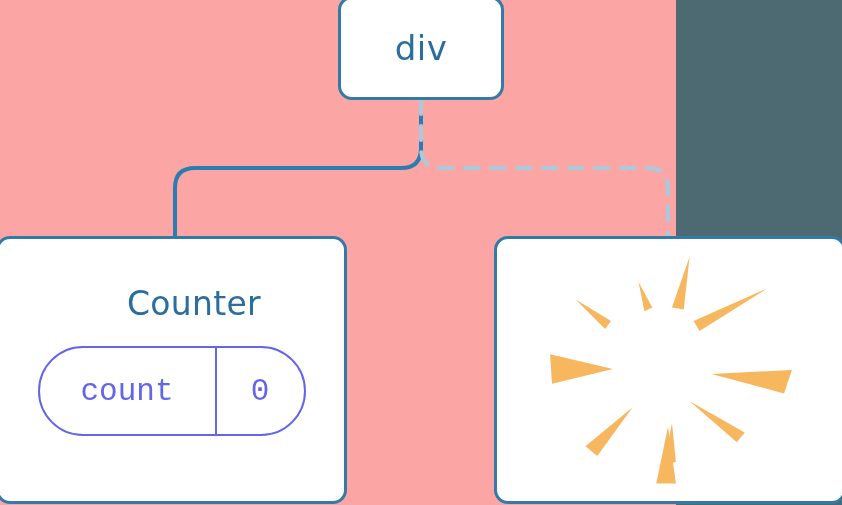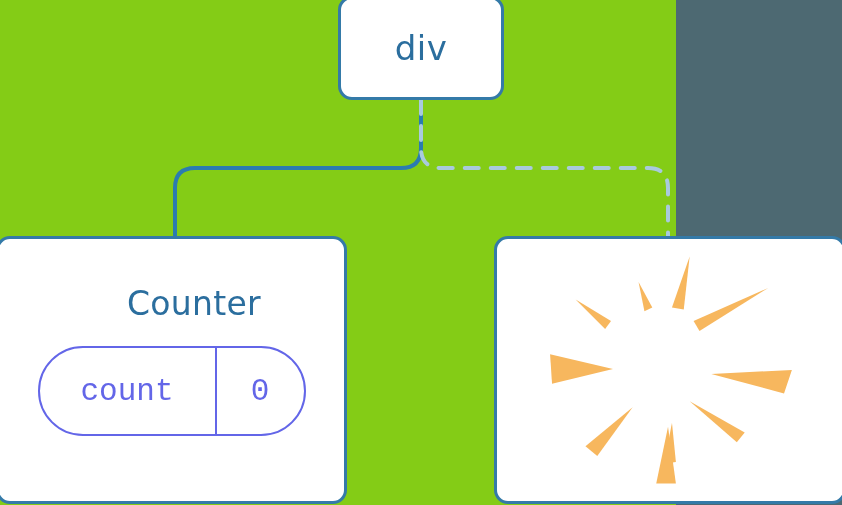--- a/index.html
+++ b/index.html
@@ -17,7 +17,7 @@
     position: relative;
     width: 676px;
     height: 505px;
-    background: #84cc16;
+    background: #fca5a5;
   }
   .edge-layer {
     position: absolute;

